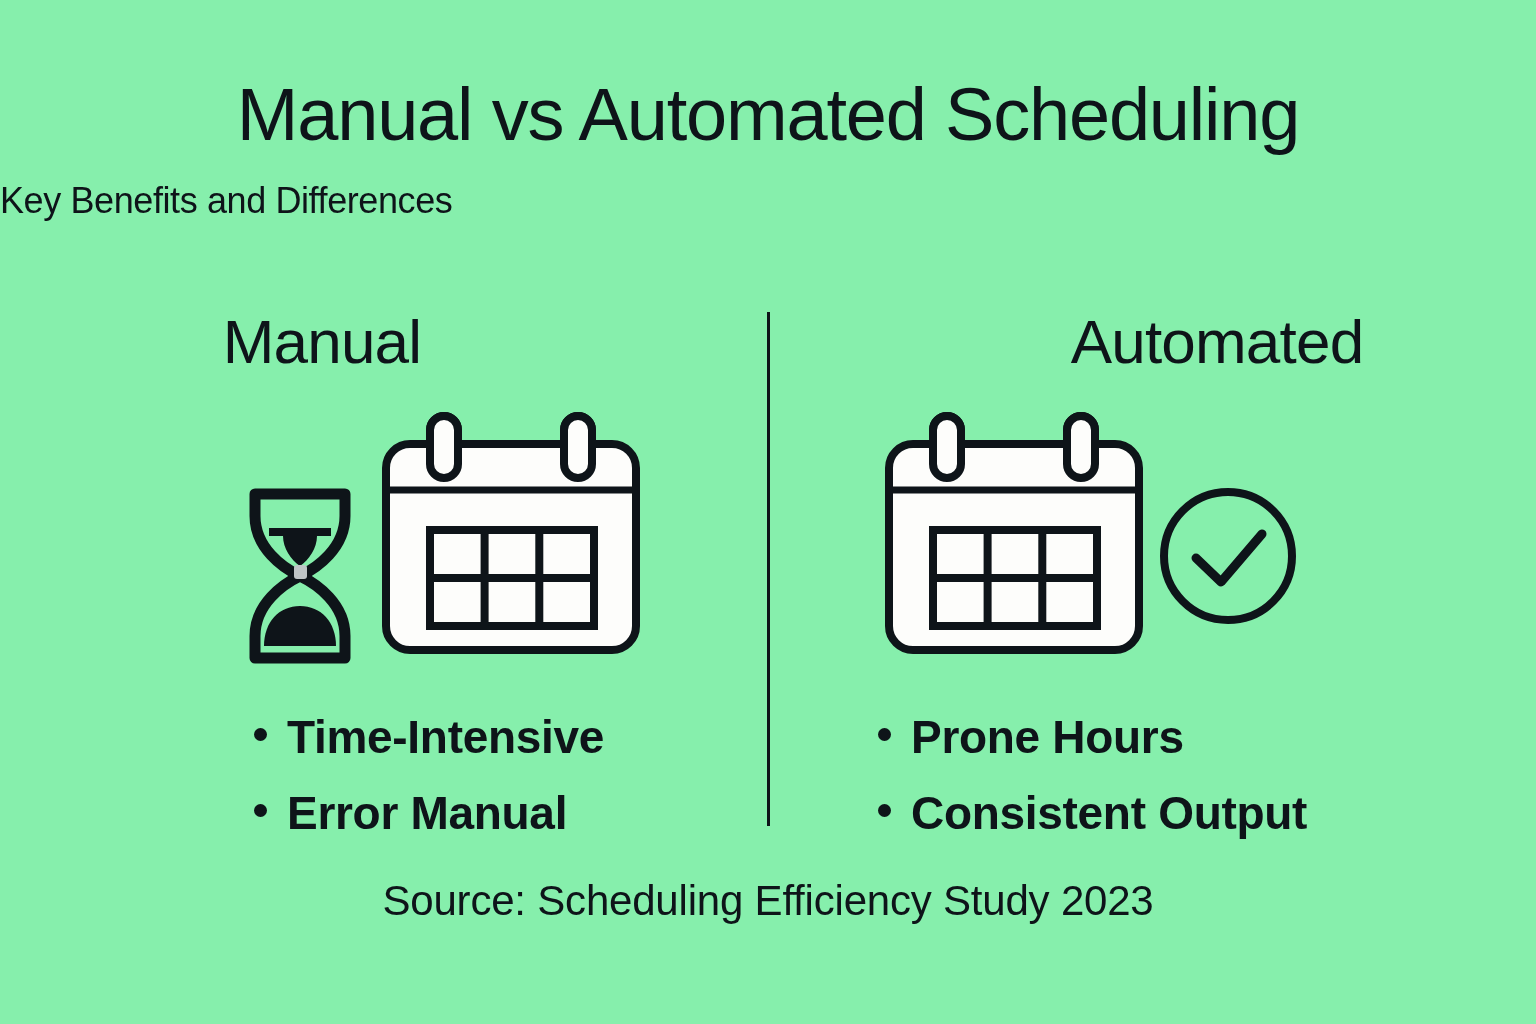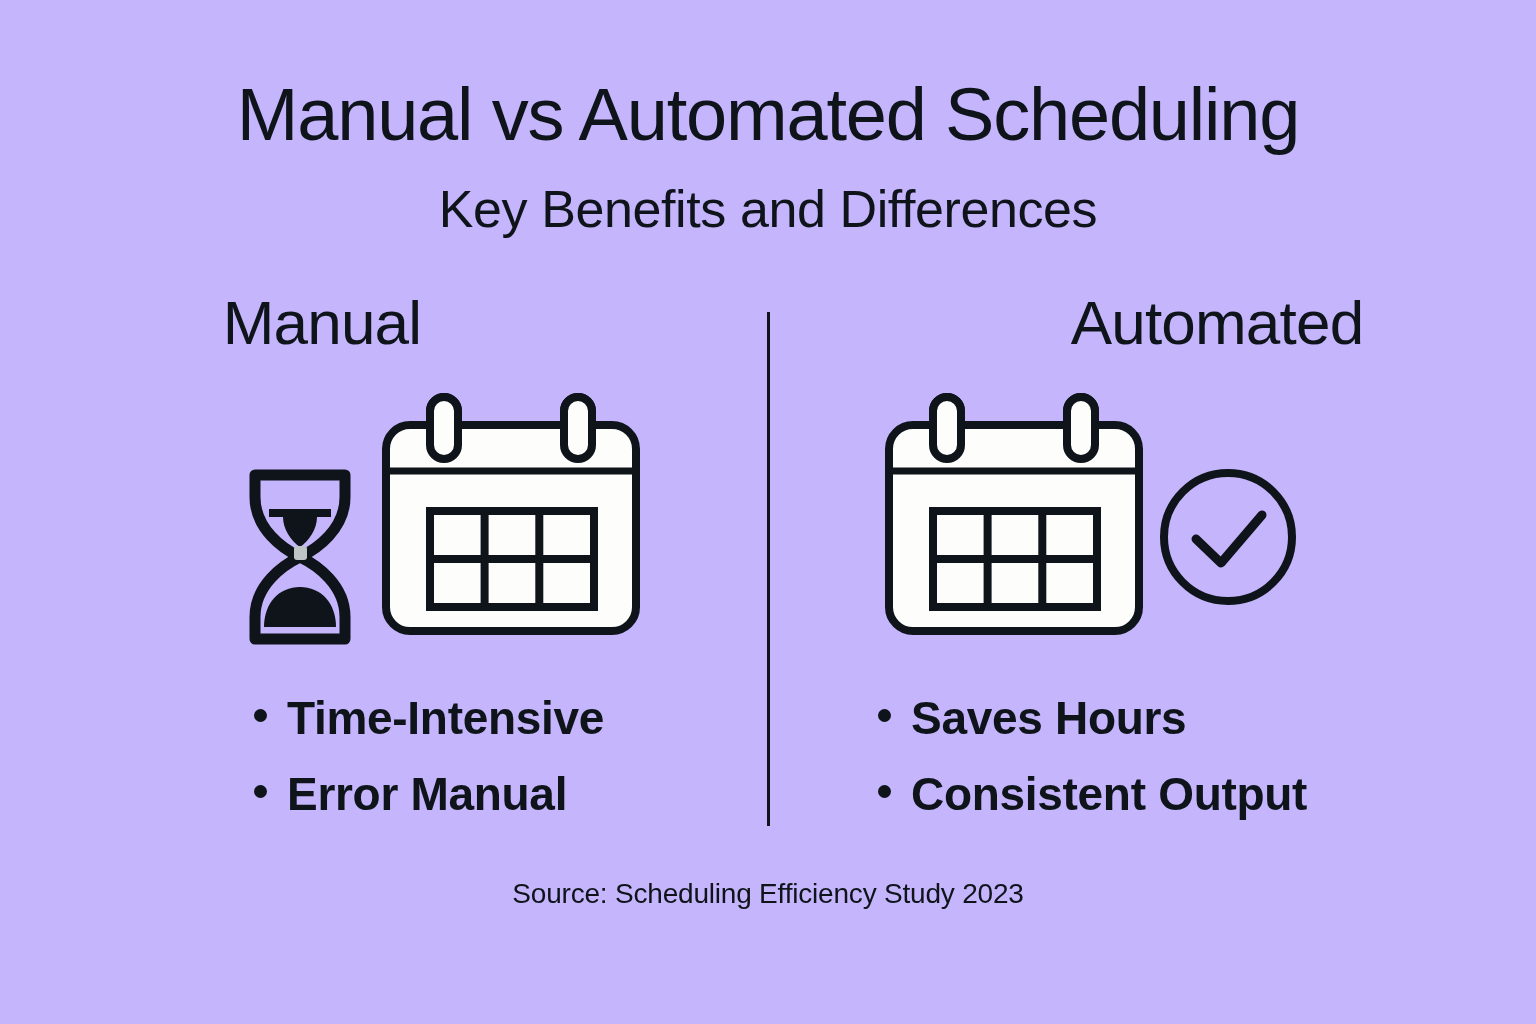--- a/index.html
+++ b/index.html
@@ -19,7 +19,7 @@
     position: relative;
     width: 1536px;
     height: 1024px;
-    background: #c4b5fd;
+    background: #86efac;
   }
 
   

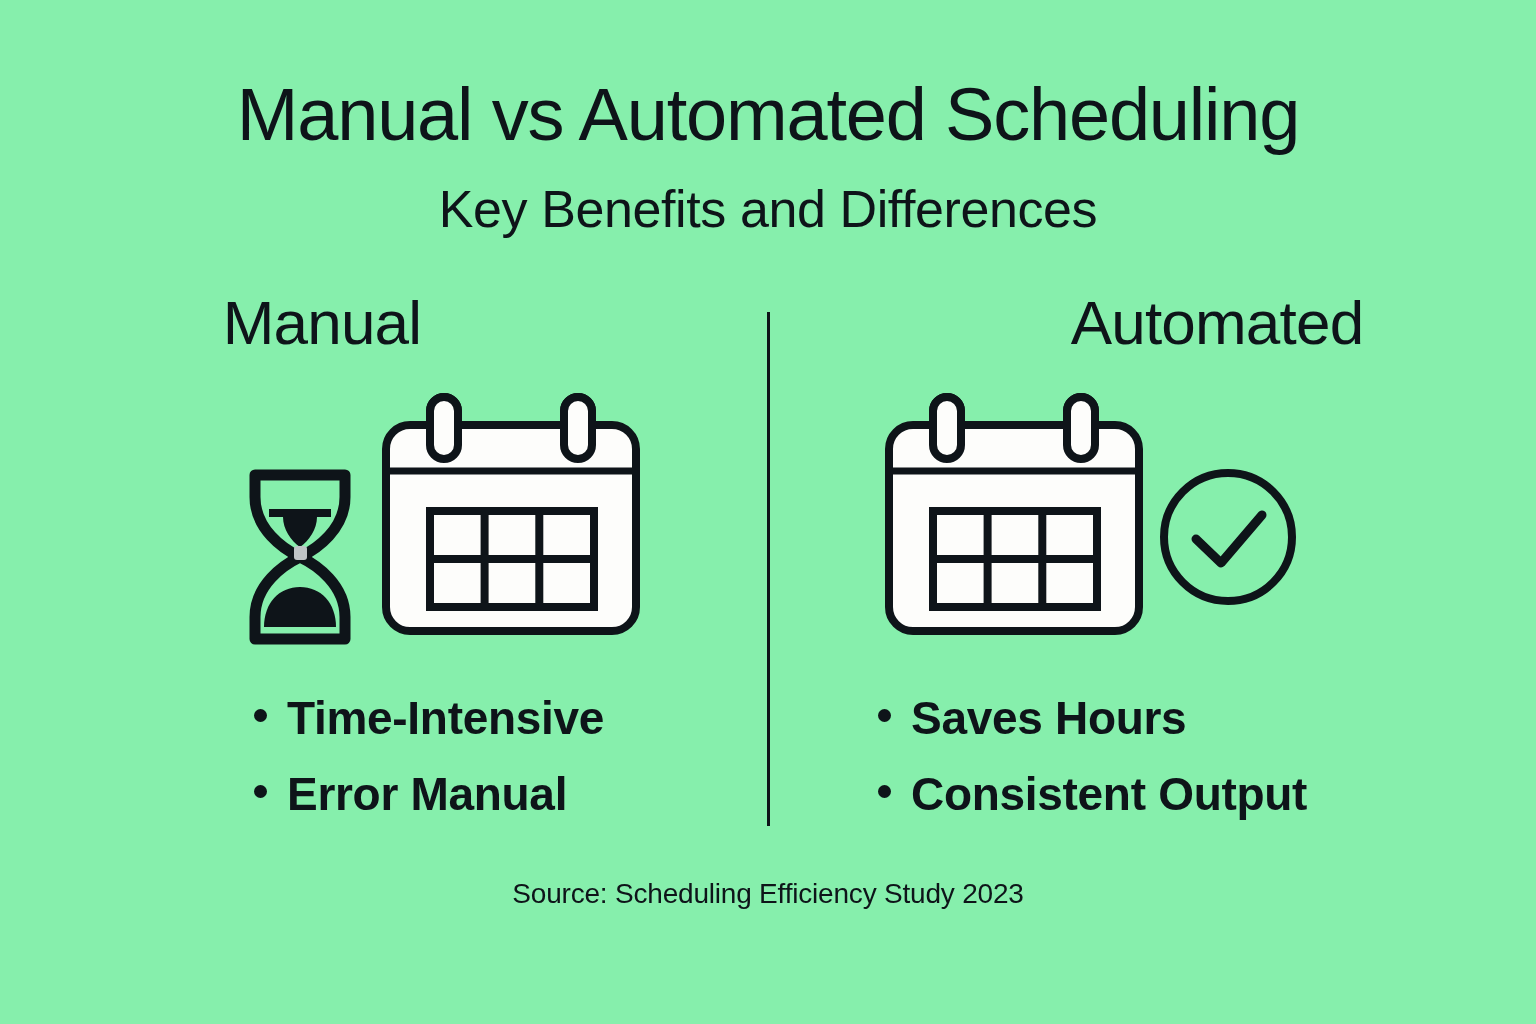--- a/index.html
+++ b/index.html
@@ -41,8 +41,7 @@
     top: 183px;
     left: 0;
     width: 1536px;
-    text-align: center;
-    font-size: 52px;
+    font-size: 36px;
     font-weight: 400;
     letter-spacing: -0.4px;
     line-height: 1.0;

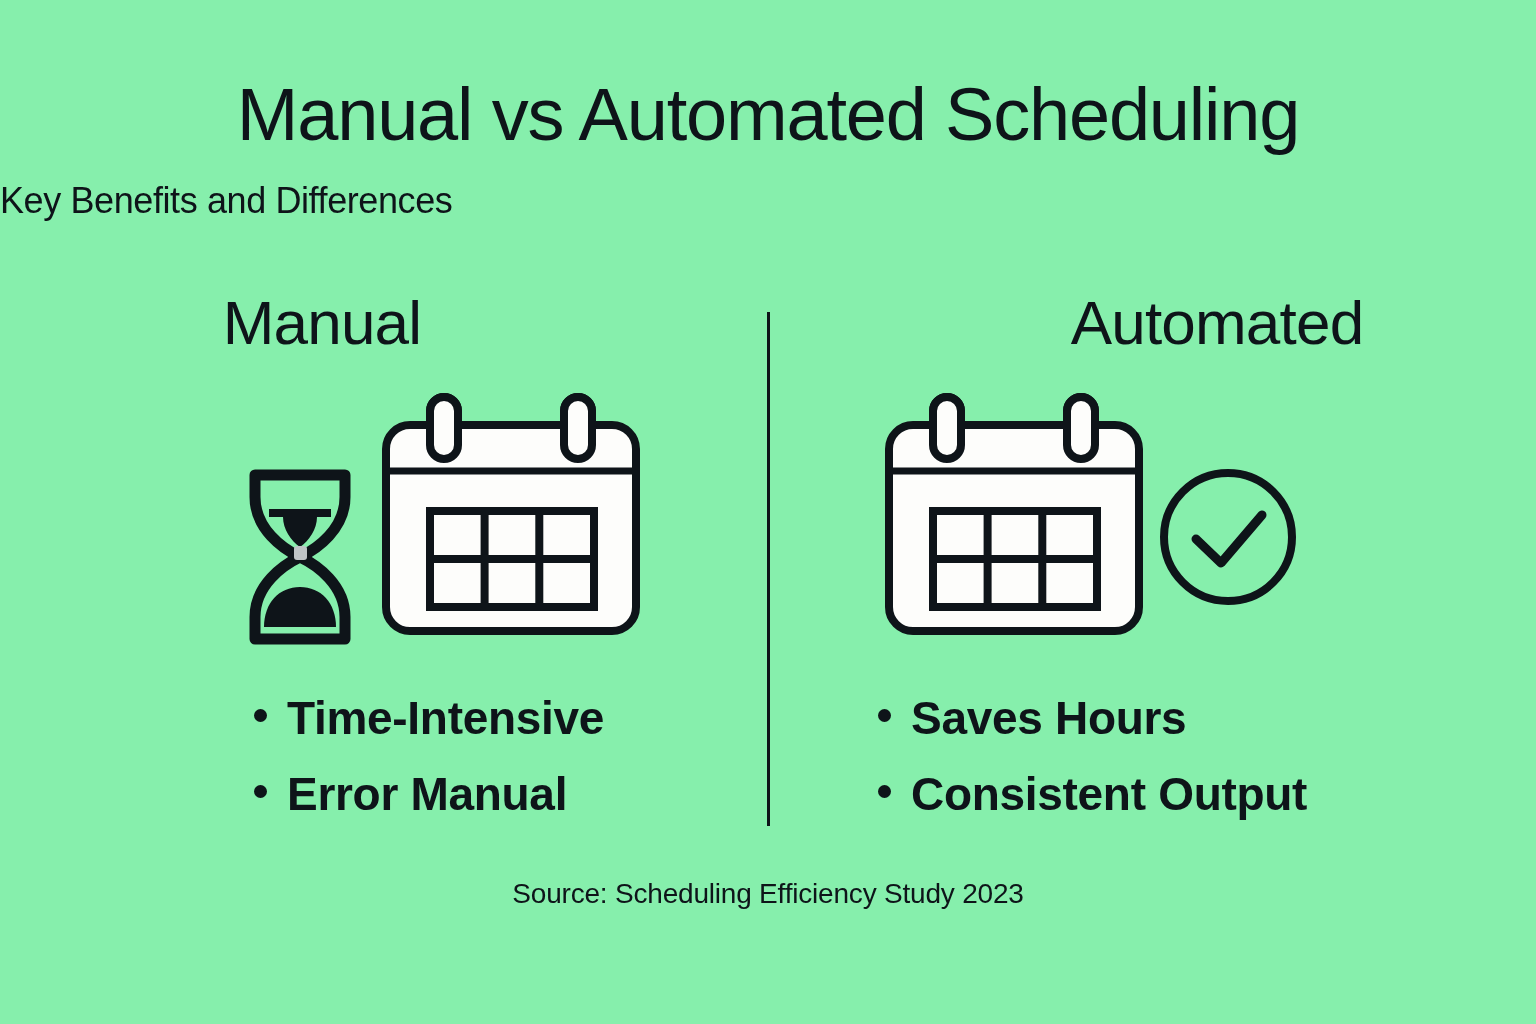--- a/index.html
+++ b/index.html
@@ -62,7 +62,7 @@
   
   .column {
     position: absolute;
-    top: 292px;
+    top: 311px;
     width: 768px;
     height: 560px;
   }

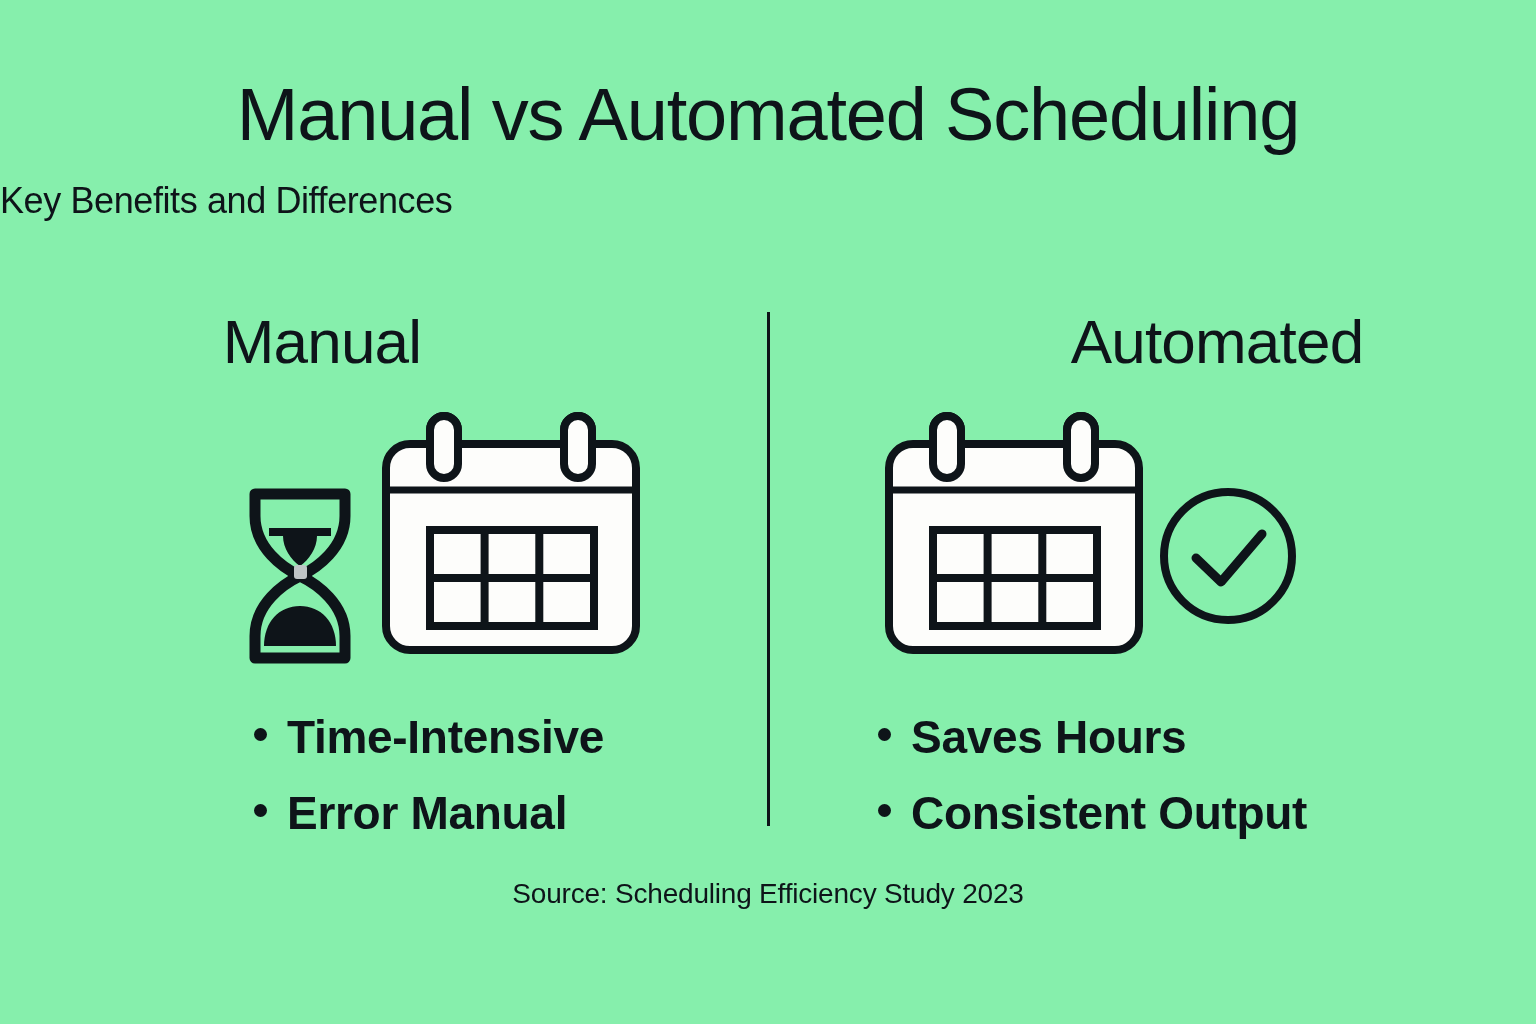--- a/index.html
+++ b/index.html
@@ -259,7 +259,7 @@
     <div class="bullets">
       <div class="bullet-item">
         <span class="bullet-dot"></span>
-        <span>Saves Hours</span>
+        <span>Prone Hours</span>
       </div>
       <div class="bullet-item">
         <span class="bullet-dot"></span>

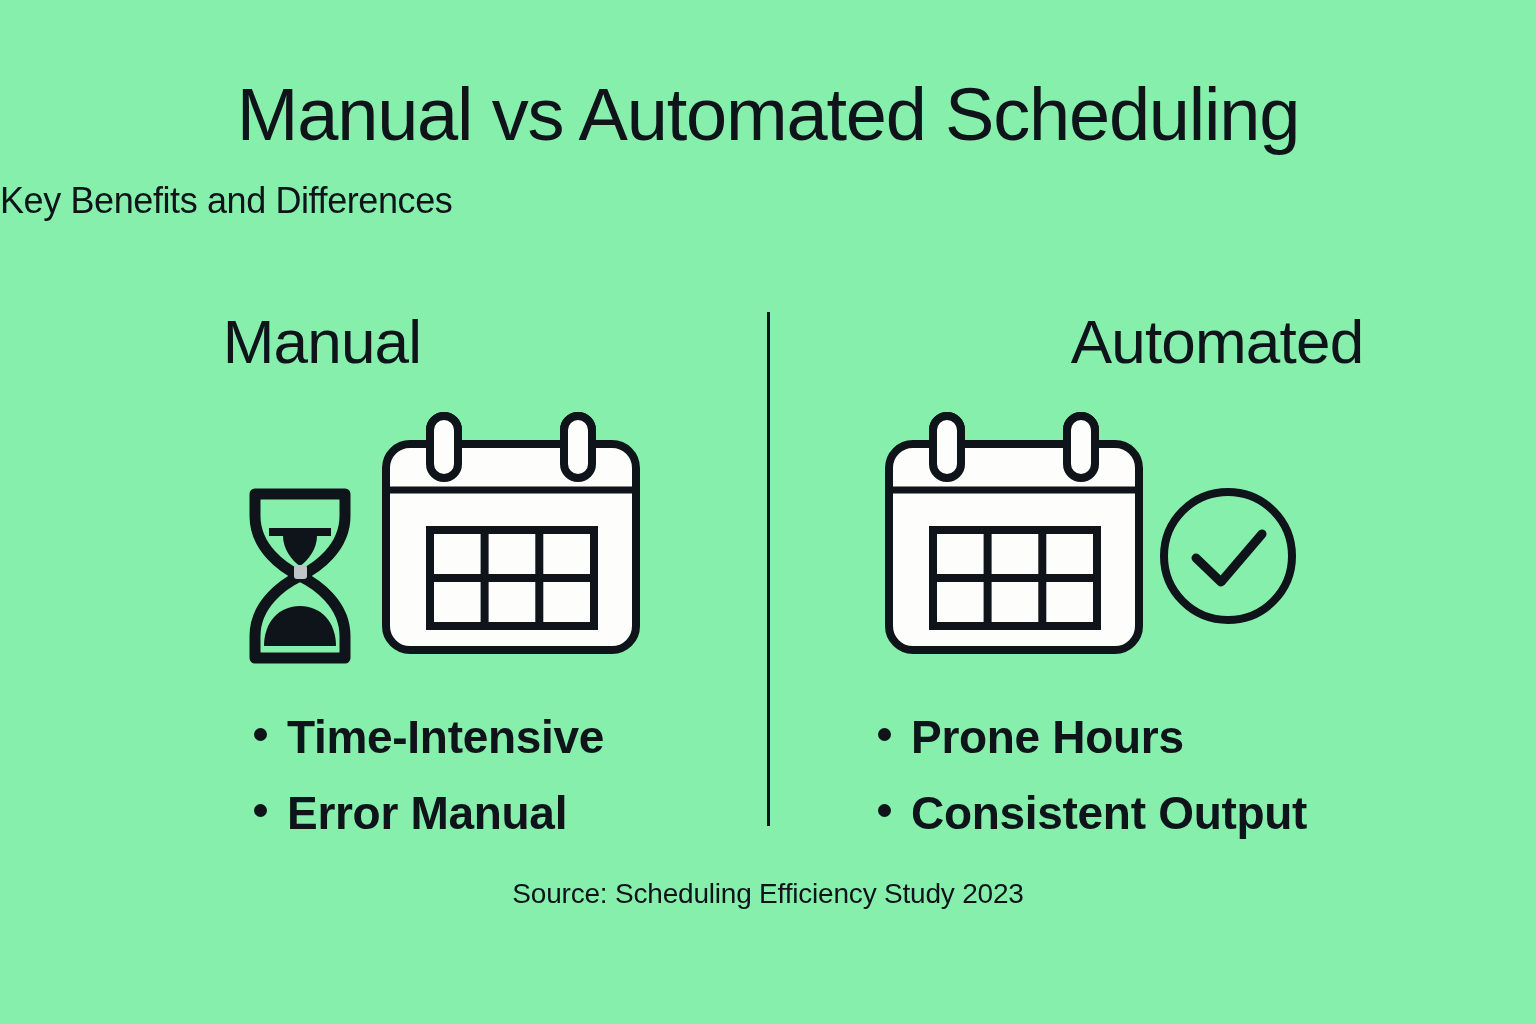--- a/index.html
+++ b/index.html
@@ -154,7 +154,7 @@
     left: 0;
     width: 1536px;
     text-align: center;
-    font-size: 28px;
+    font-size: 42px;
     font-weight: 400;
     letter-spacing: -0.2px;
     line-height: 1.0;

